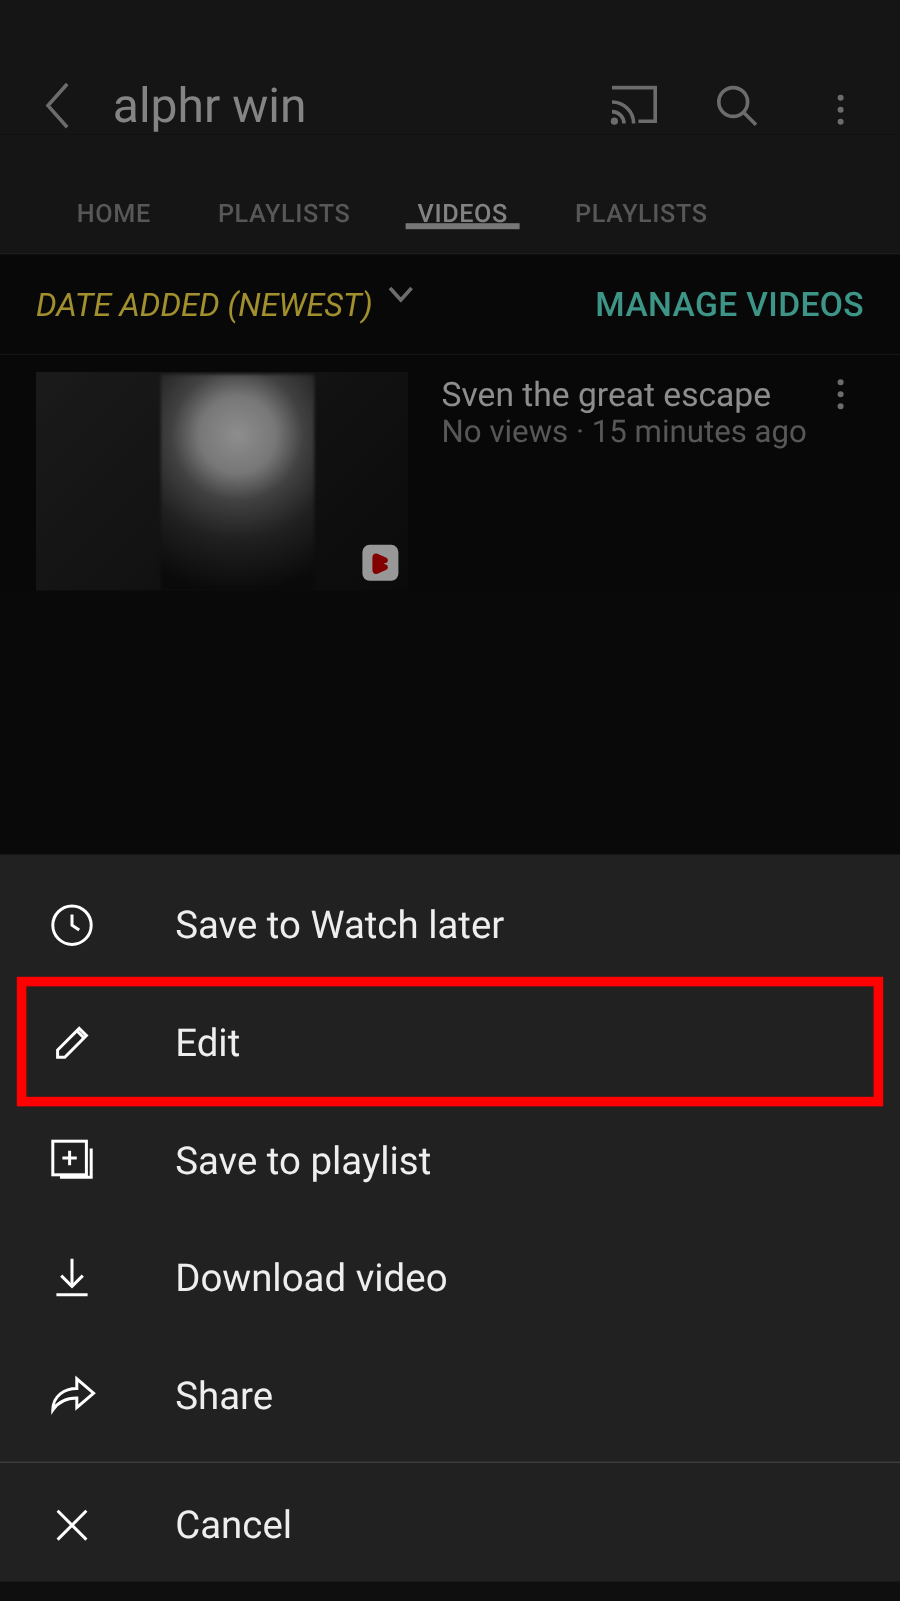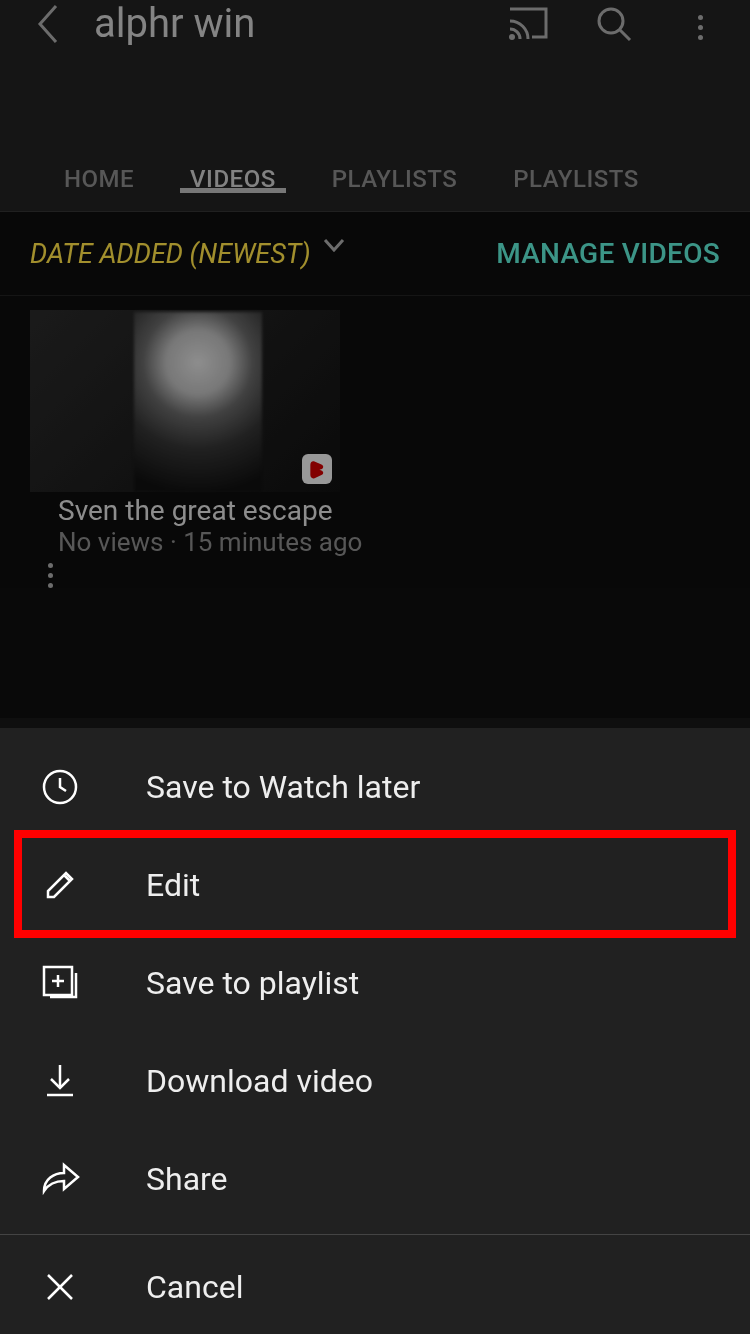--- a/index.html
+++ b/index.html
@@ -17,7 +17,7 @@
   .header {
     height: 112px;
     display: flex;
-    align-items: flex-start;
+    align-items: flex-end;
     padding: 0 18px 0 24px;
     background: #212121;
     position: relative;

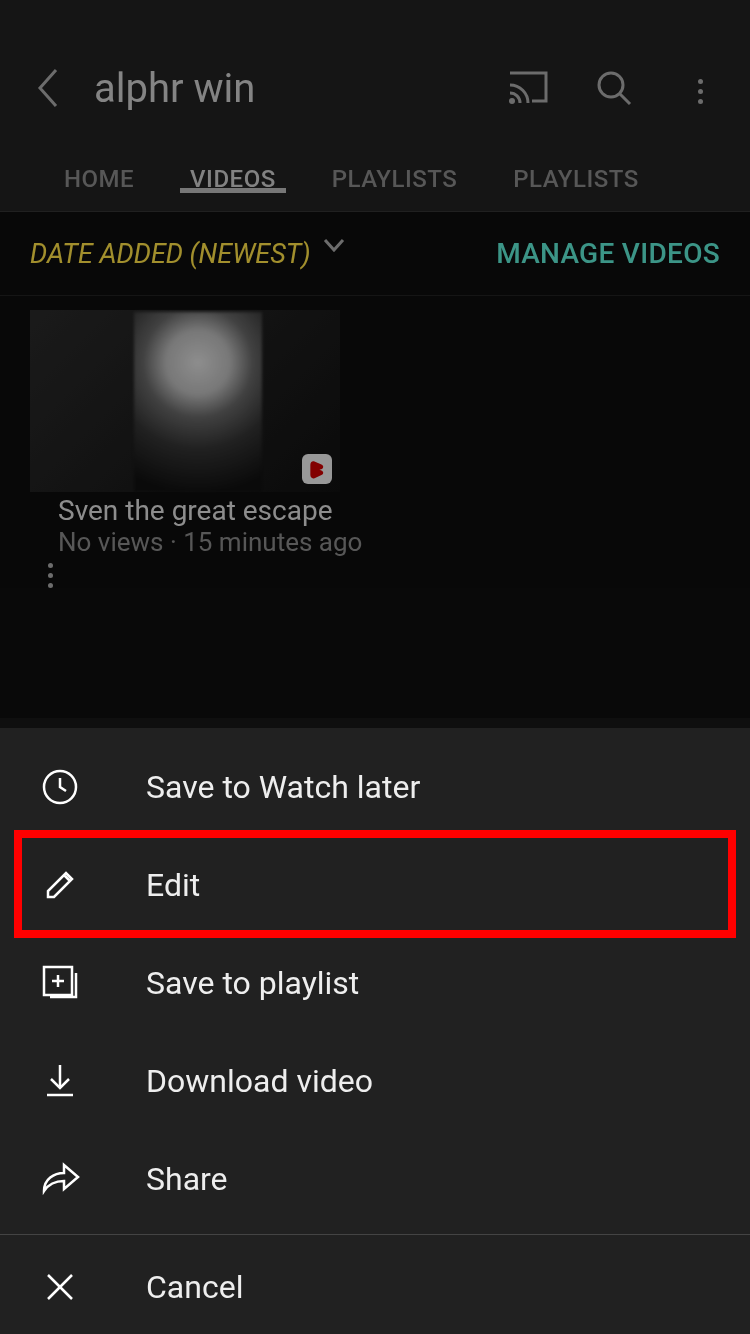--- a/index.html
+++ b/index.html
@@ -47,7 +47,7 @@
     z-index: 2;
   }
   .tab {
-    font-size: 24px;
+    font-size: 21px;
     font-weight: 500;
     letter-spacing: 0.5px;
     color: #888;

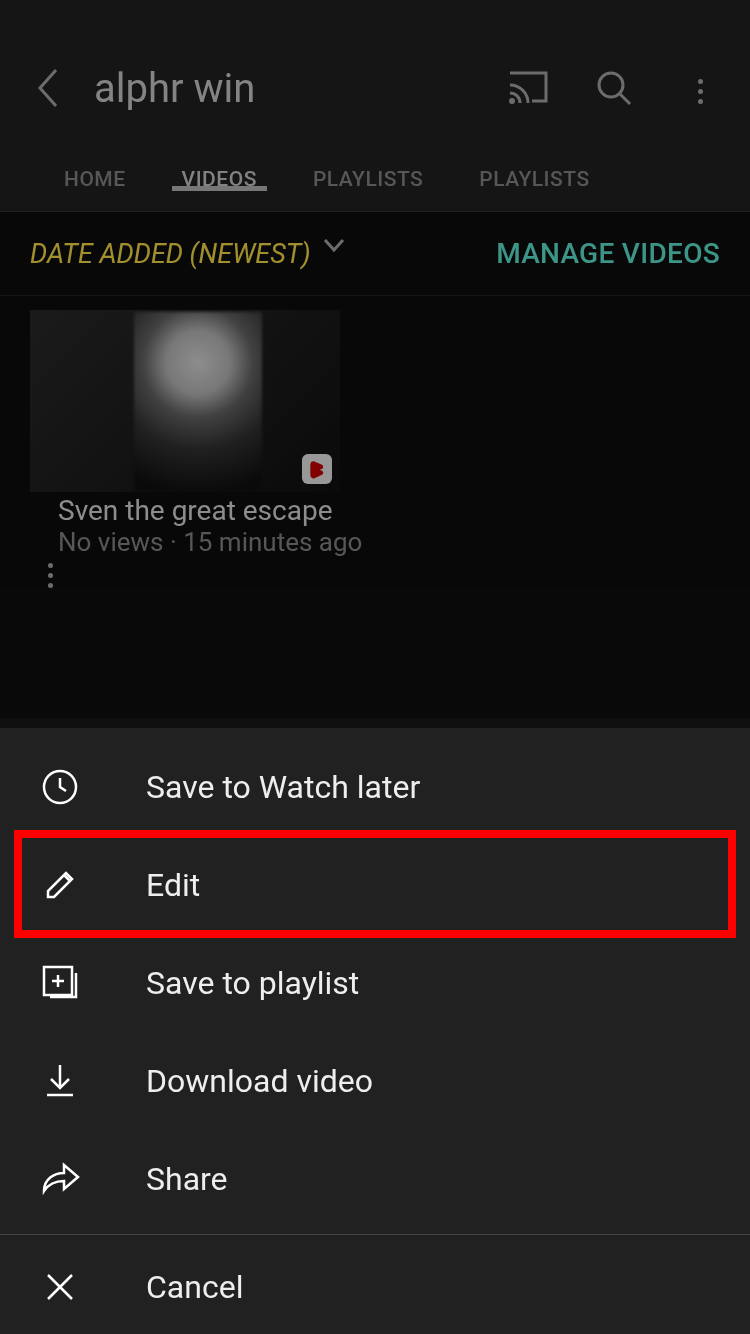--- a/index.html
+++ b/index.html
@@ -191,8 +191,8 @@
 
 <div class="tabs">
   <div class="tab">HOME</div>
+  <div class="tab">PLAYLISTS</div>
   <div class="tab active">VIDEOS</div>
-  <div class="tab">PLAYLISTS</div>
   <div class="tab">PLAYLISTS</div>
 
 </div>

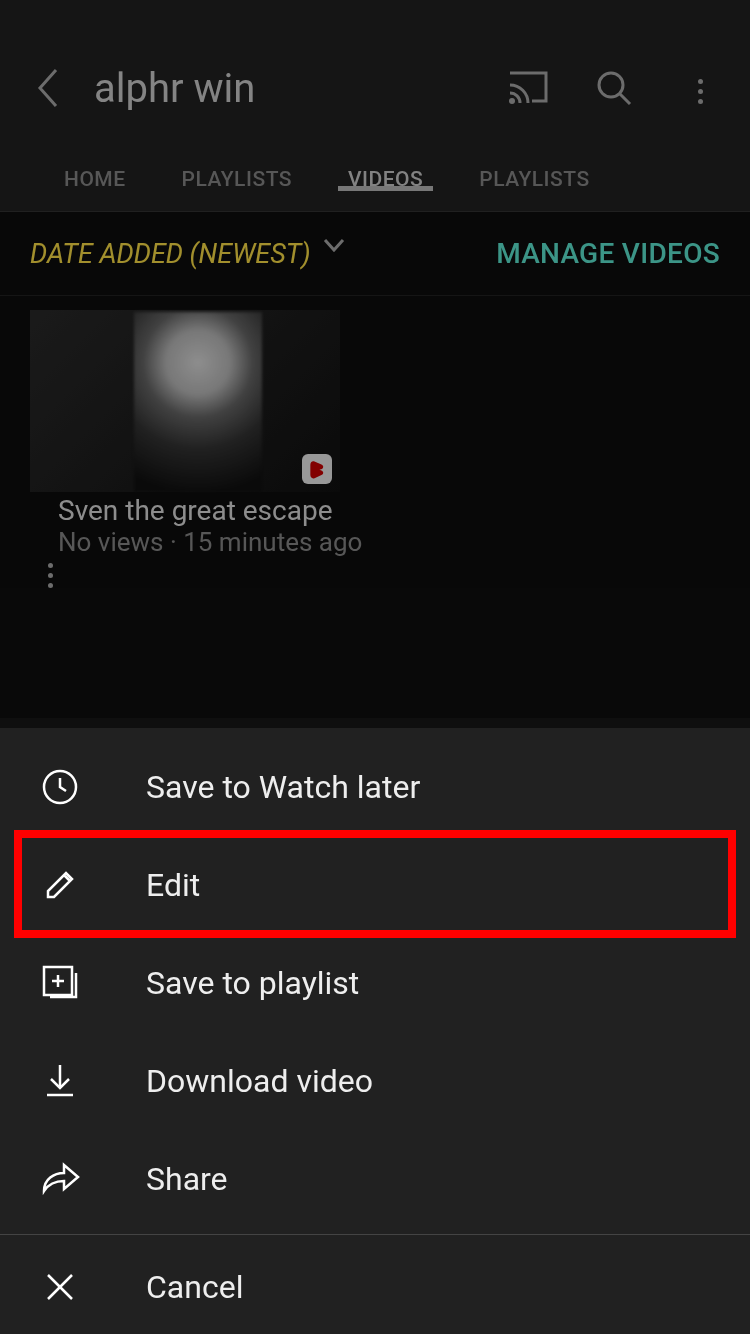--- a/index.html
+++ b/index.html
@@ -86,7 +86,6 @@
     background: #0e0e0e;
     position: relative;
     z-index: 2;
-    flex-direction: column;
   }
   .thumb {
     width: 310px;

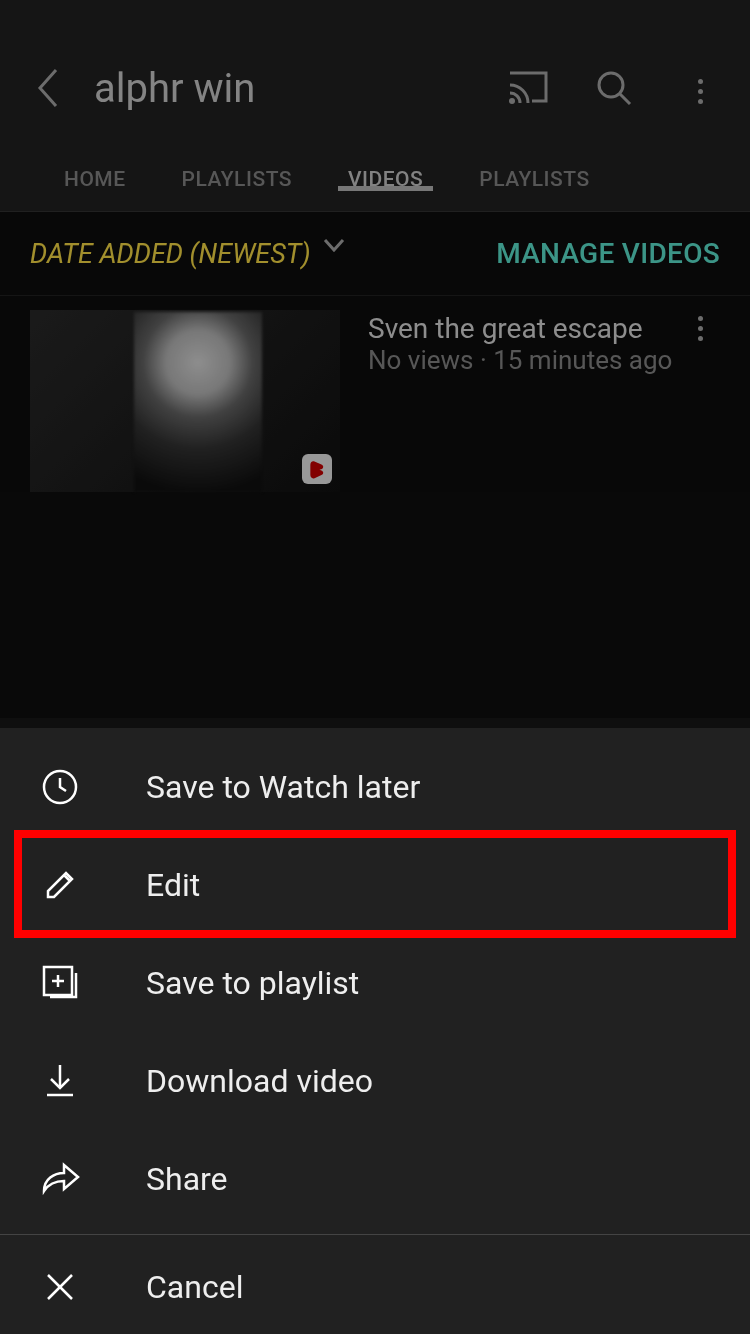--- a/index.html
+++ b/index.html
@@ -127,7 +127,7 @@
   
   .sheet {
     position: absolute;
-    left: 0; right: 0; bottom: 0;
+    left: 0; right: 0; bottom: 16px;
     background: #212121;
     z-index: 10;
     padding-top: 10px;

